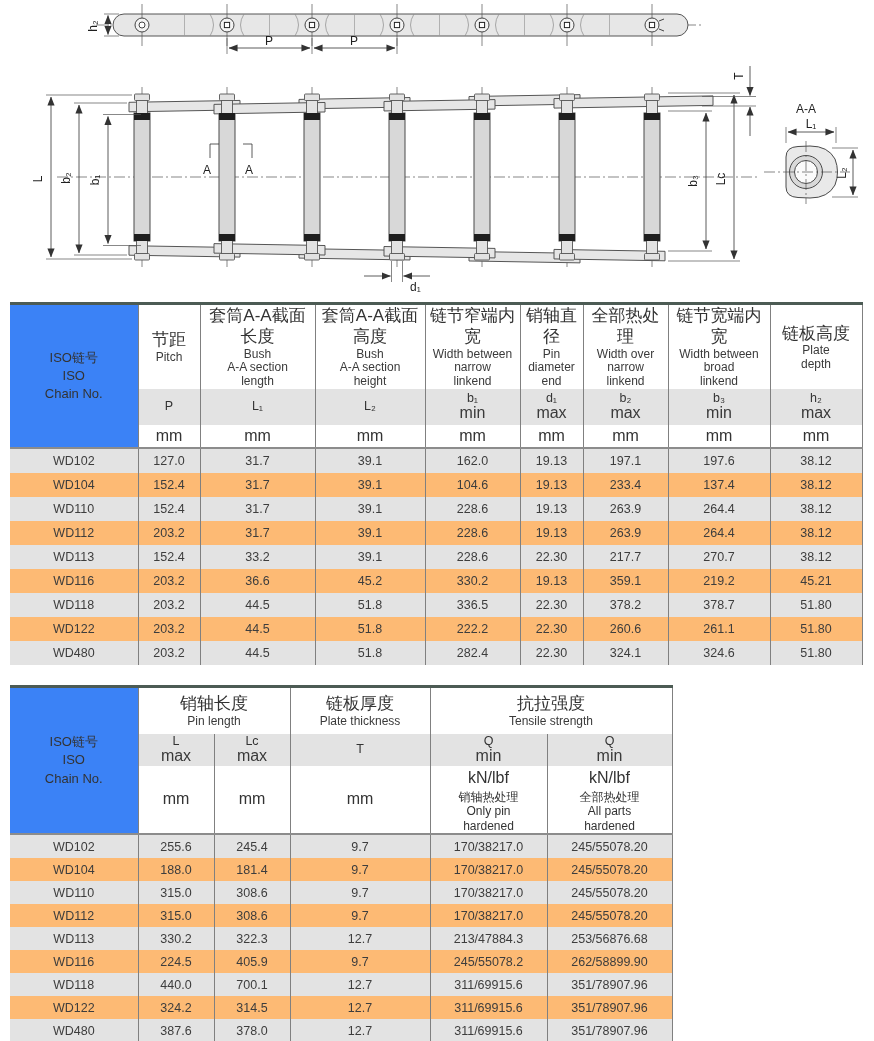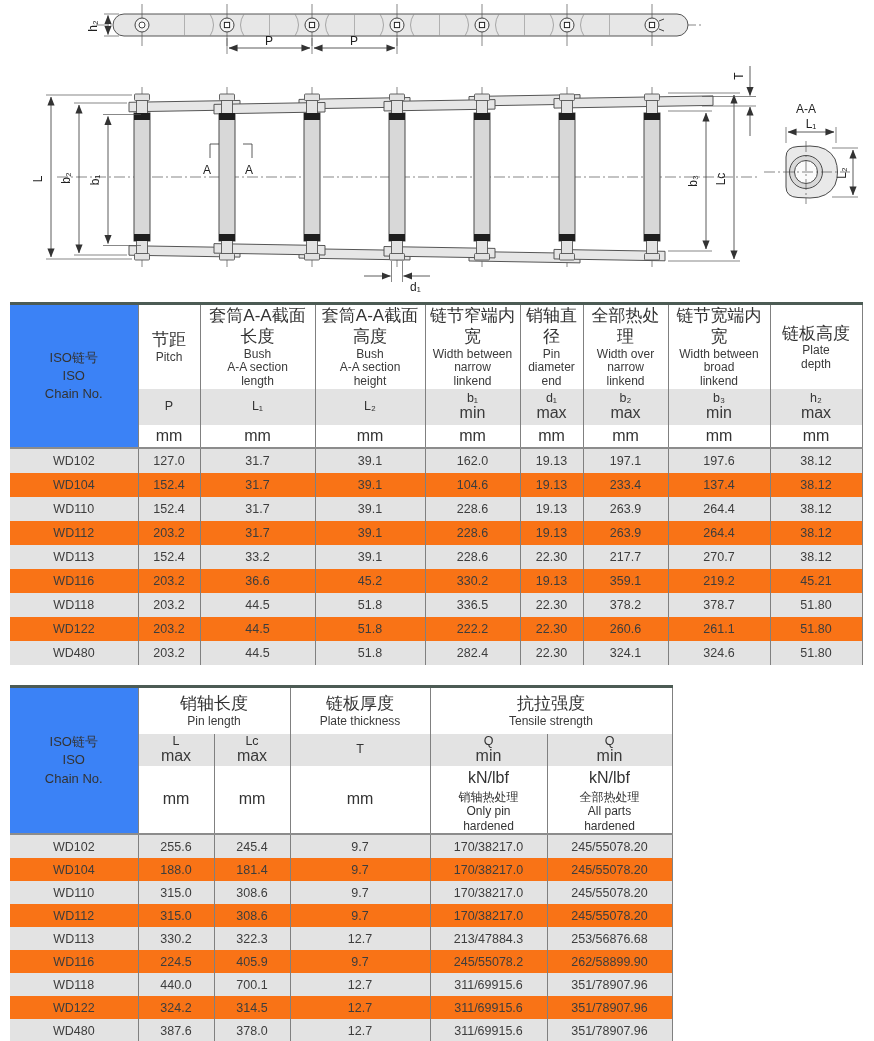--- a/index.html
+++ b/index.html
@@ -37,7 +37,7 @@
   #t1 td { height:24px; }
   #t2 td { height:23px; }
   tr.stripe td { background:#e3e3e3; }
-  tr.alt td { background:#f97316; }
+  tr.alt td { background:#fdba74; }
 </style>
 </head>
 <body>

